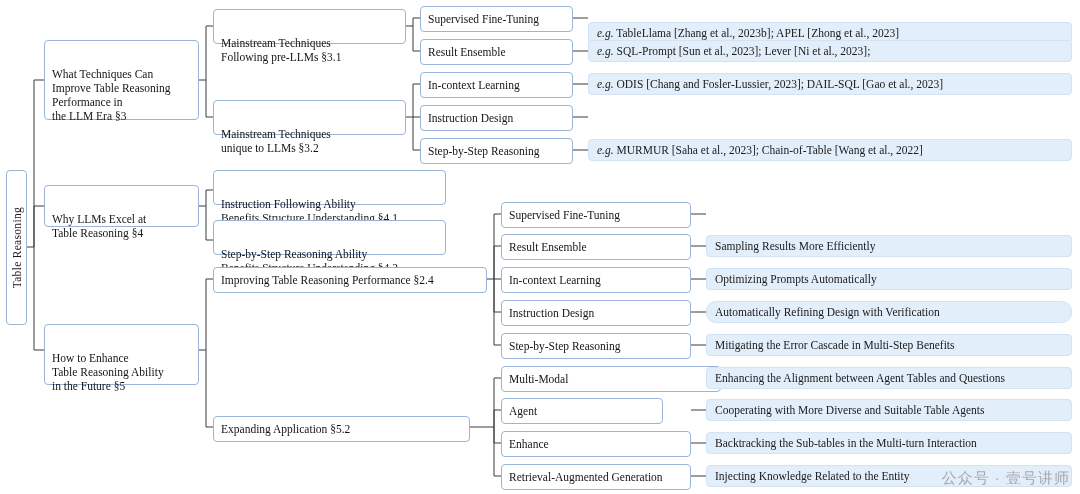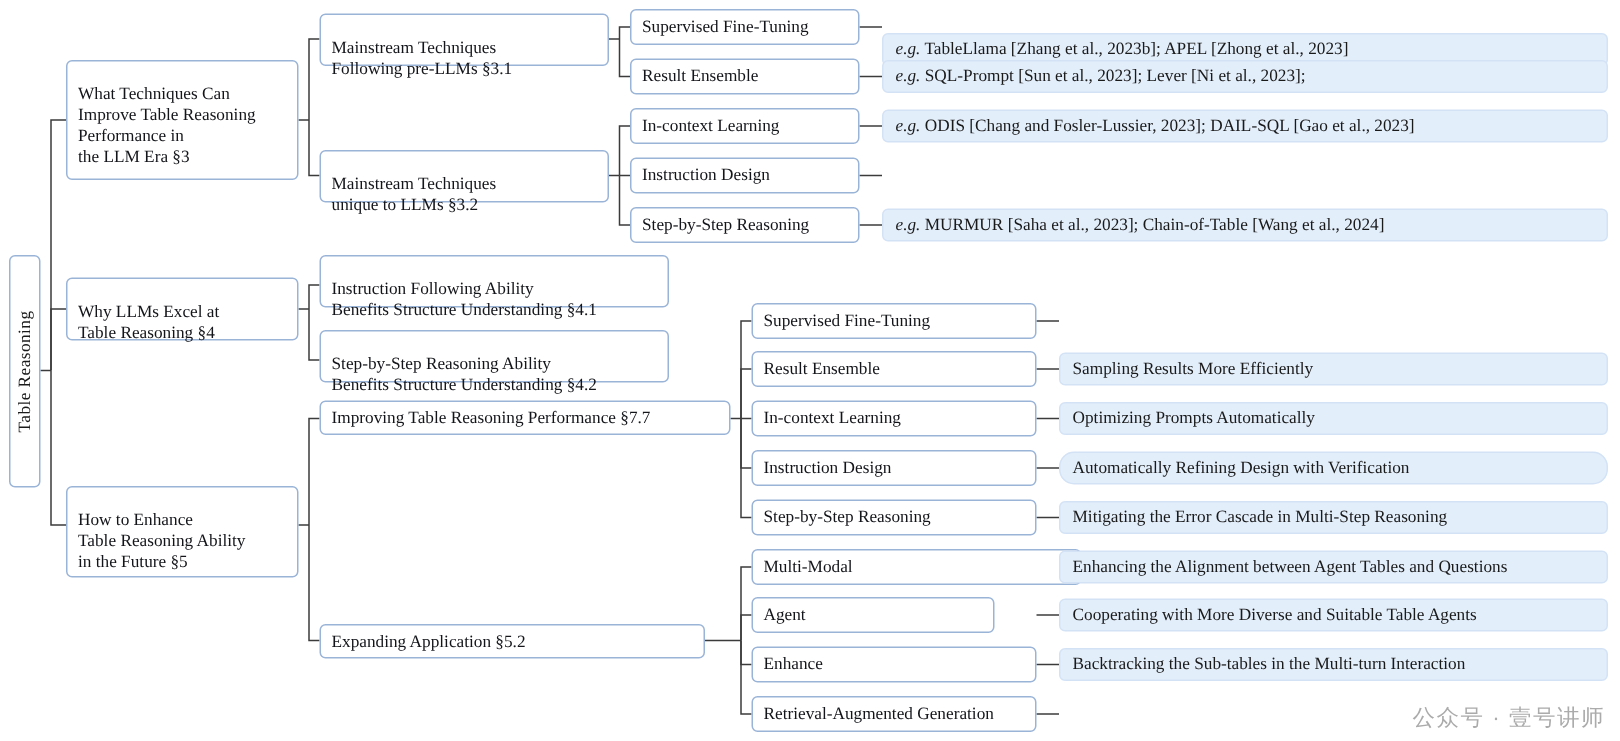--- a/index.html
+++ b/index.html
@@ -21,7 +21,7 @@
     background:#ffffff;
     font-size:11.5px;
     line-height:14px;
-    padding:1px 7px;
+    padding:12px 7px;
     color:#14151a;
     white-space:pre-line;
   }

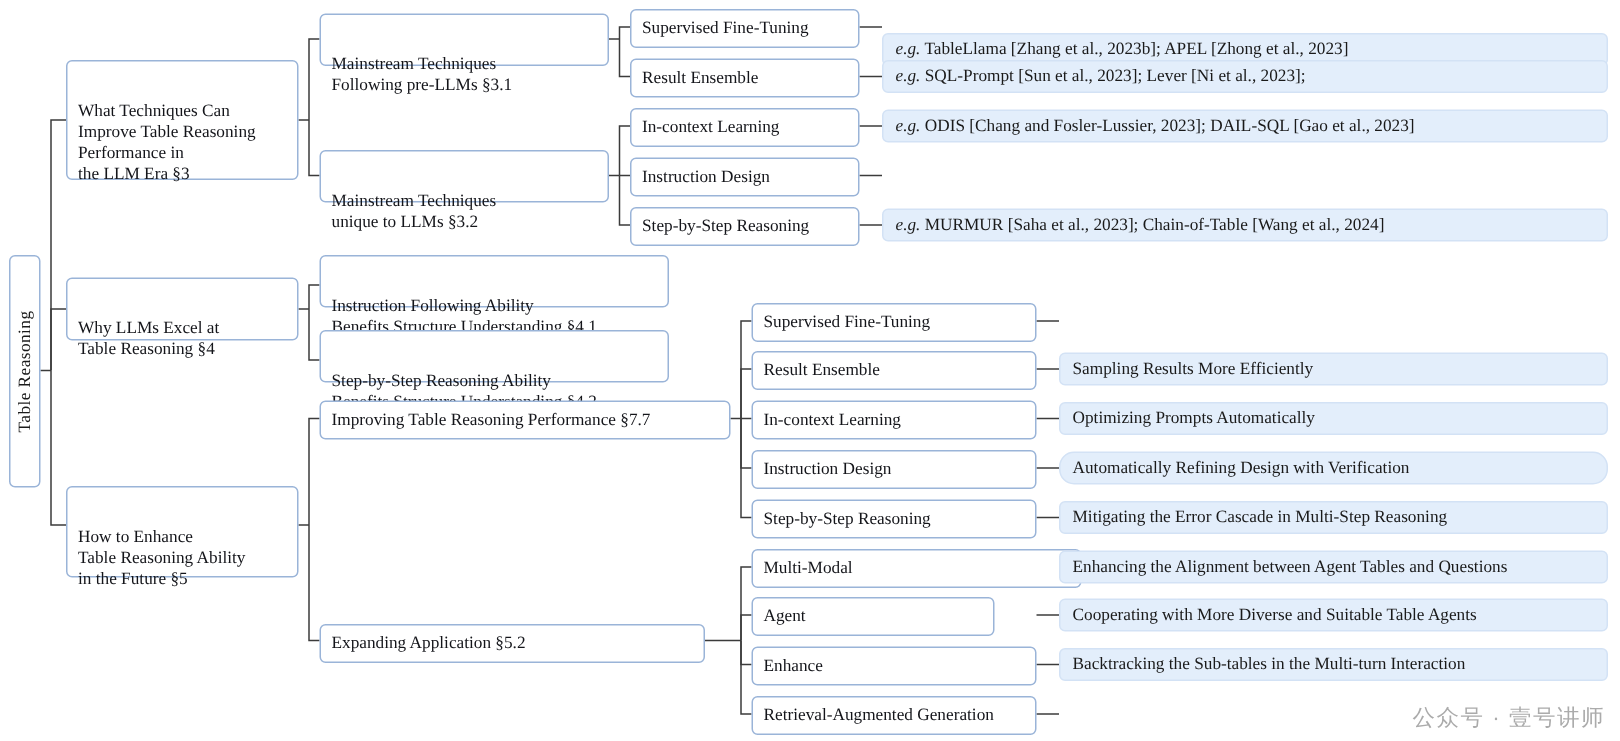--- a/index.html
+++ b/index.html
@@ -217,7 +217,7 @@
   </div>
   <div class="ex" style="left:588px; top:139px; width:484px; height:22px;">
     <i>e.g.</i>
-    <span>MURMUR [Saha et al., 2023]; Chain-of-Table [Wang et al., 2024]</span>
+    <span>MURMUR [Saha et al., 2023]; Chain-of-Table [Wang et al., 2022]</span>
   </div>
 
   <div class="node center" style="left:501px; top:202px; width:190px; height:24px;">

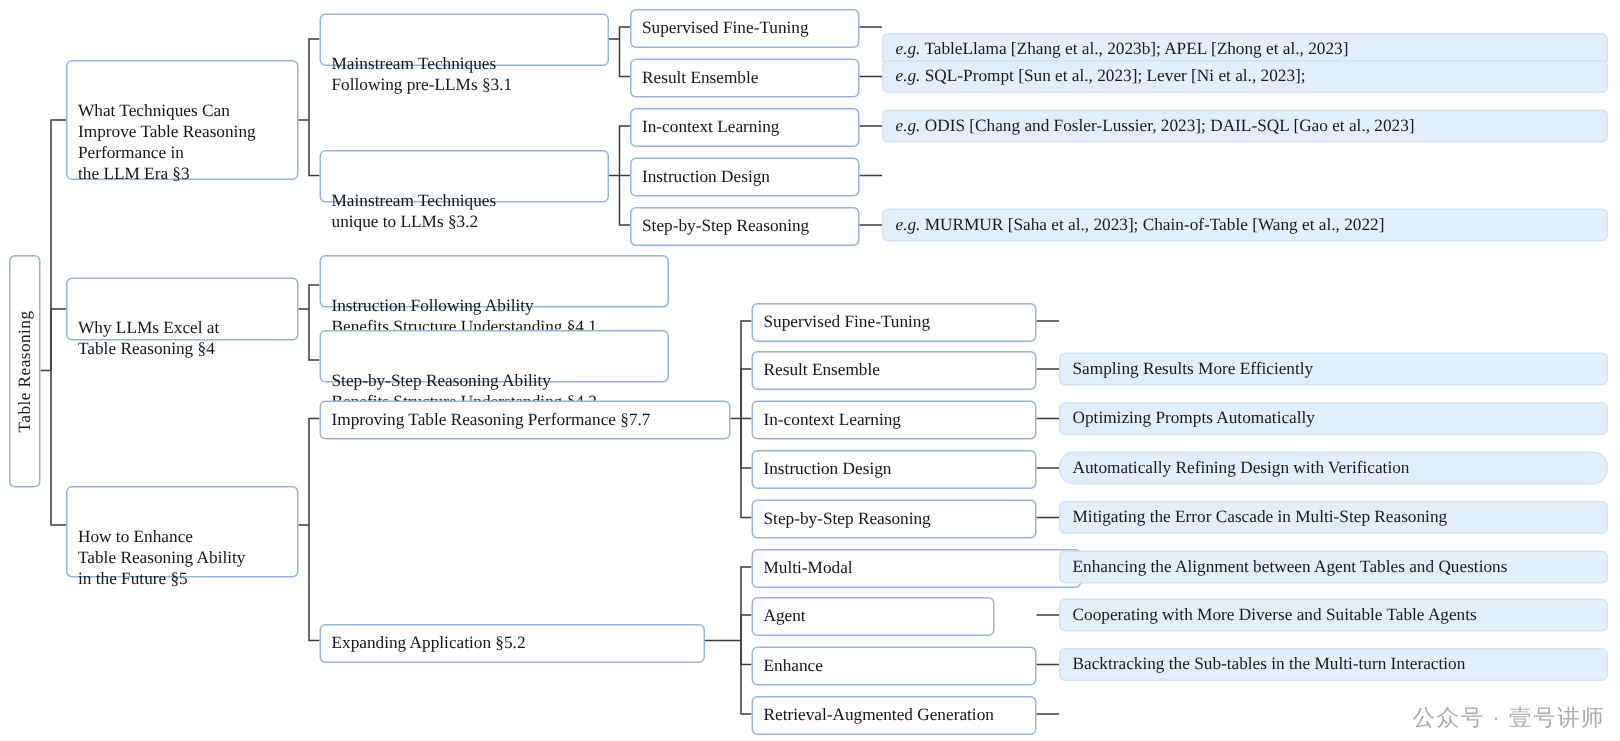--- a/index.html
+++ b/index.html
@@ -180,7 +180,7 @@
 Benefits Structure Understanding §4.2</span>
   </div>
   <div class="node center" style="left:213px; top:267px; width:274px; height:23px;">
-    <span>Improving Table Reasoning Performance §7.7</span>
+    <span>Improving Table Reasoning Performance §2.4</span>
   </div>
   <div class="node center" style="left:213px; top:416px; width:257px; height:23px;">
     <span>Expanding Application §5.2</span>

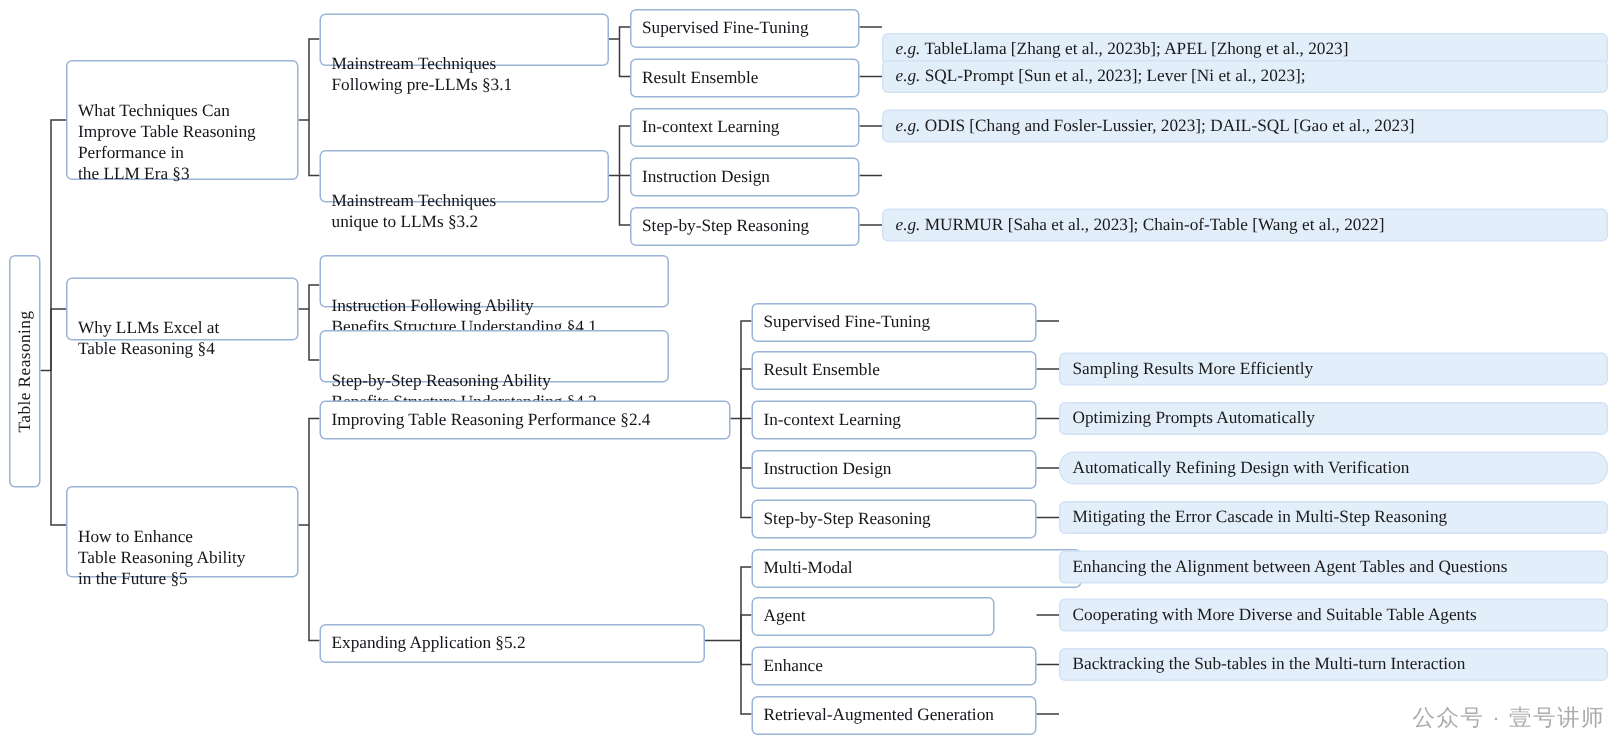--- a/index.html
+++ b/index.html
@@ -246,7 +246,7 @@
     <span>Automatically Refining Design with Verification</span>
   </div>
   <div class="lbl" style="left:706px; top:334px; width:366px; height:22px;">
-    <span>Mitigating the Error Cascade in Multi-Step Reasoning</span>
+    <span>Mitigating the Error Cascade in Multi-Step Benefits</span>
   </div>
 
   <div class="node center" style="left:501px; top:366px; width:220px; height:24px;">

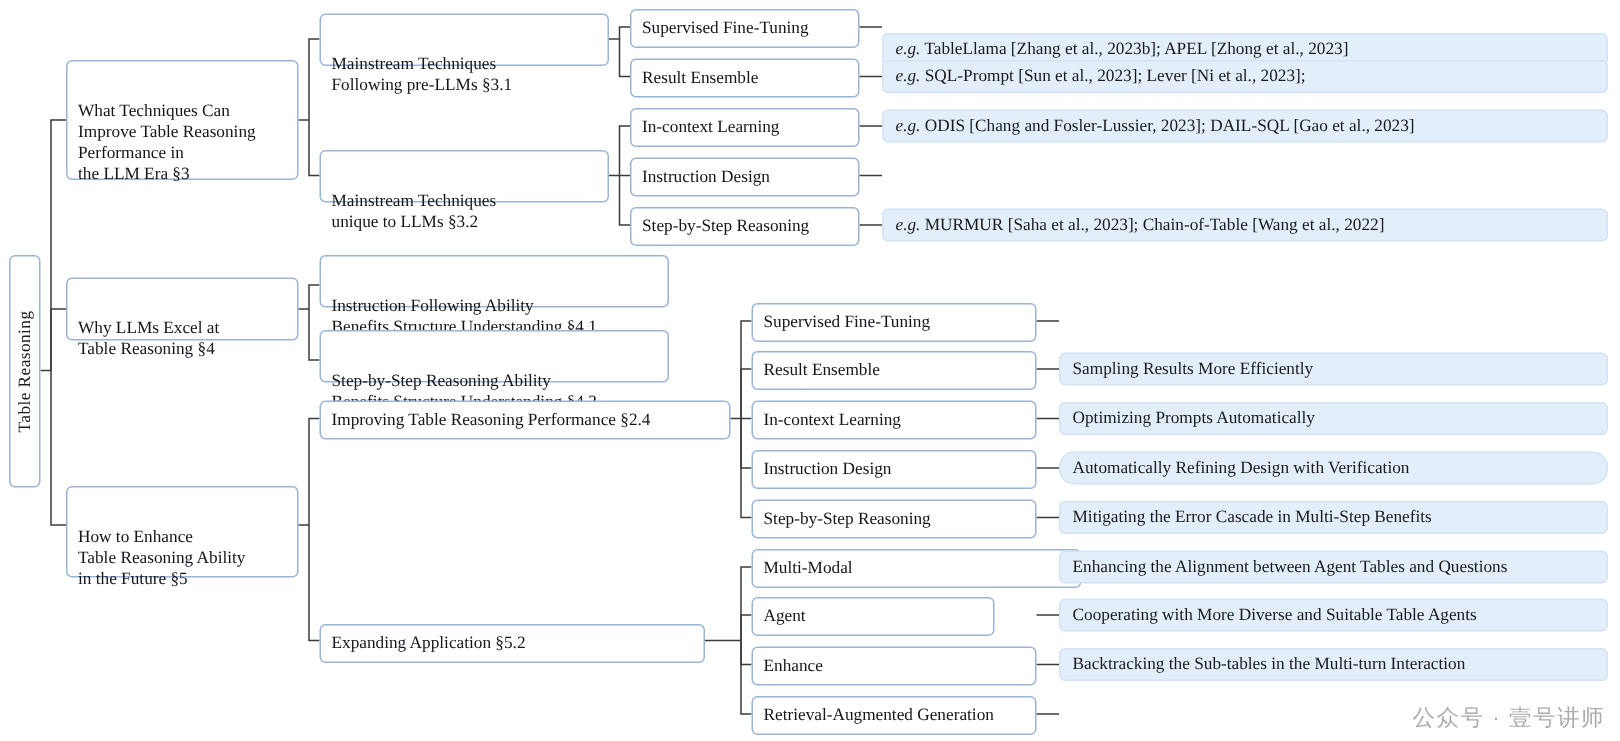--- a/index.html
+++ b/index.html
@@ -271,6 +271,9 @@
   <div class="lbl" style="left:706px; top:432px; width:366px; height:22px;">
     <span>Backtracking the Sub-tables in the Multi-turn Interaction</span>
   </div>
+  <div class="lbl" style="left:706px; top:465px; width:366px; height:22px;">
+    <span>Injecting Knowledge Related to the Entity</span>
+  </div>
 
   <div class="watermark">公众号 · 壹号讲师</div>
 

